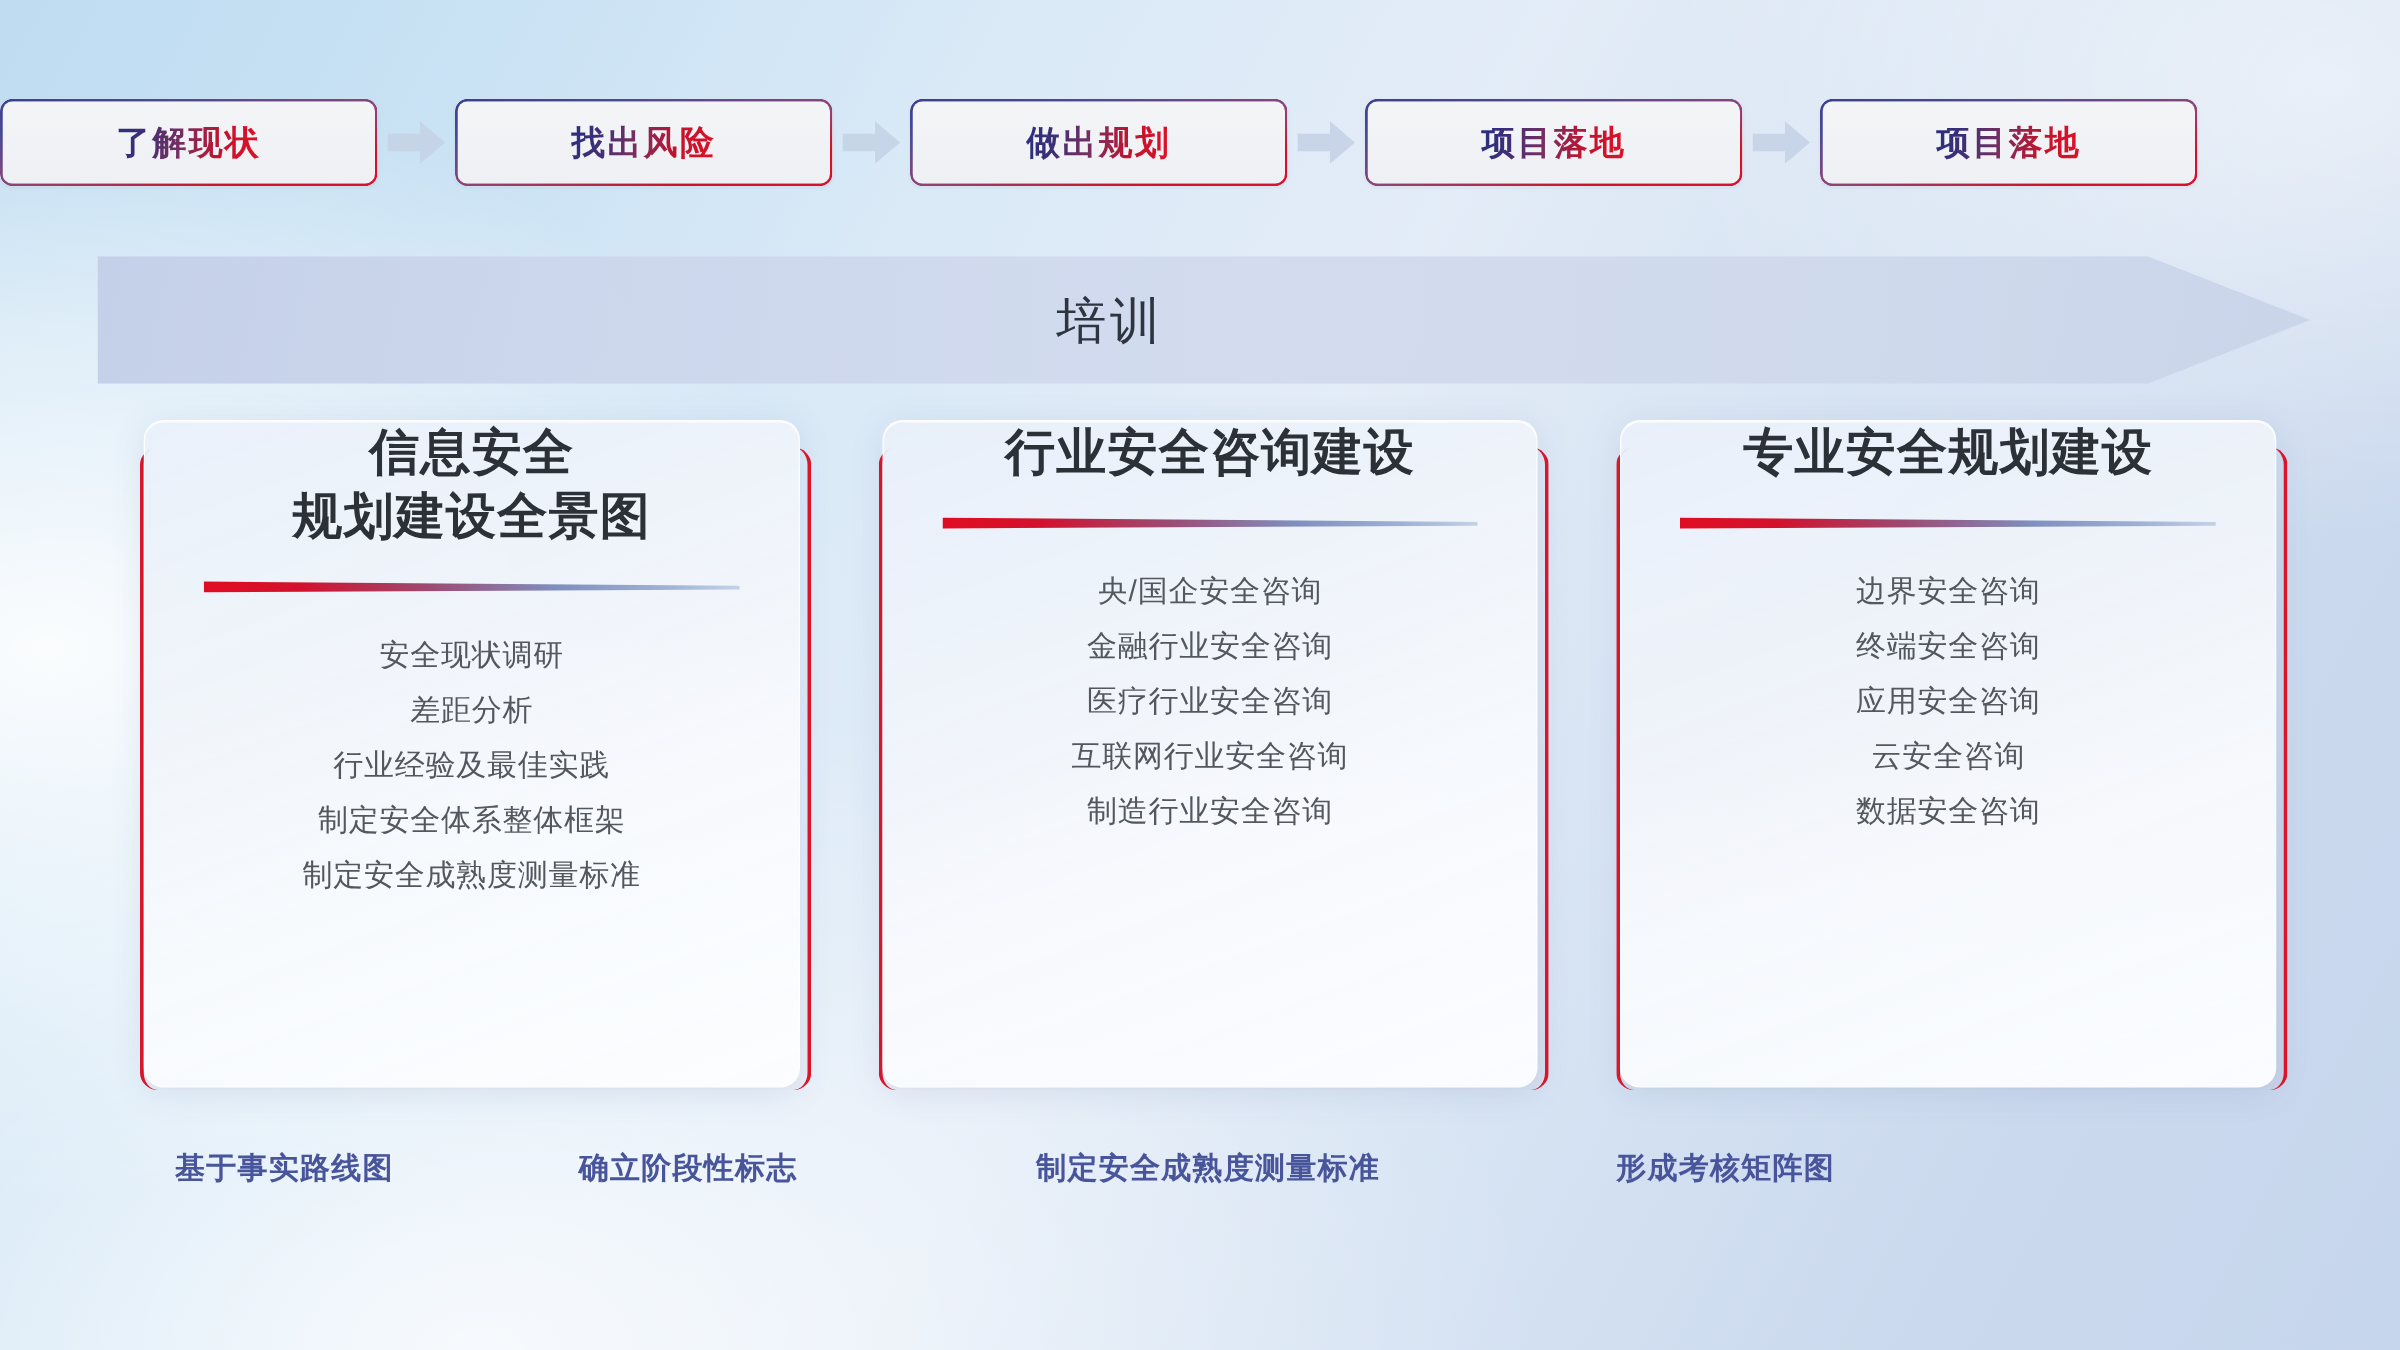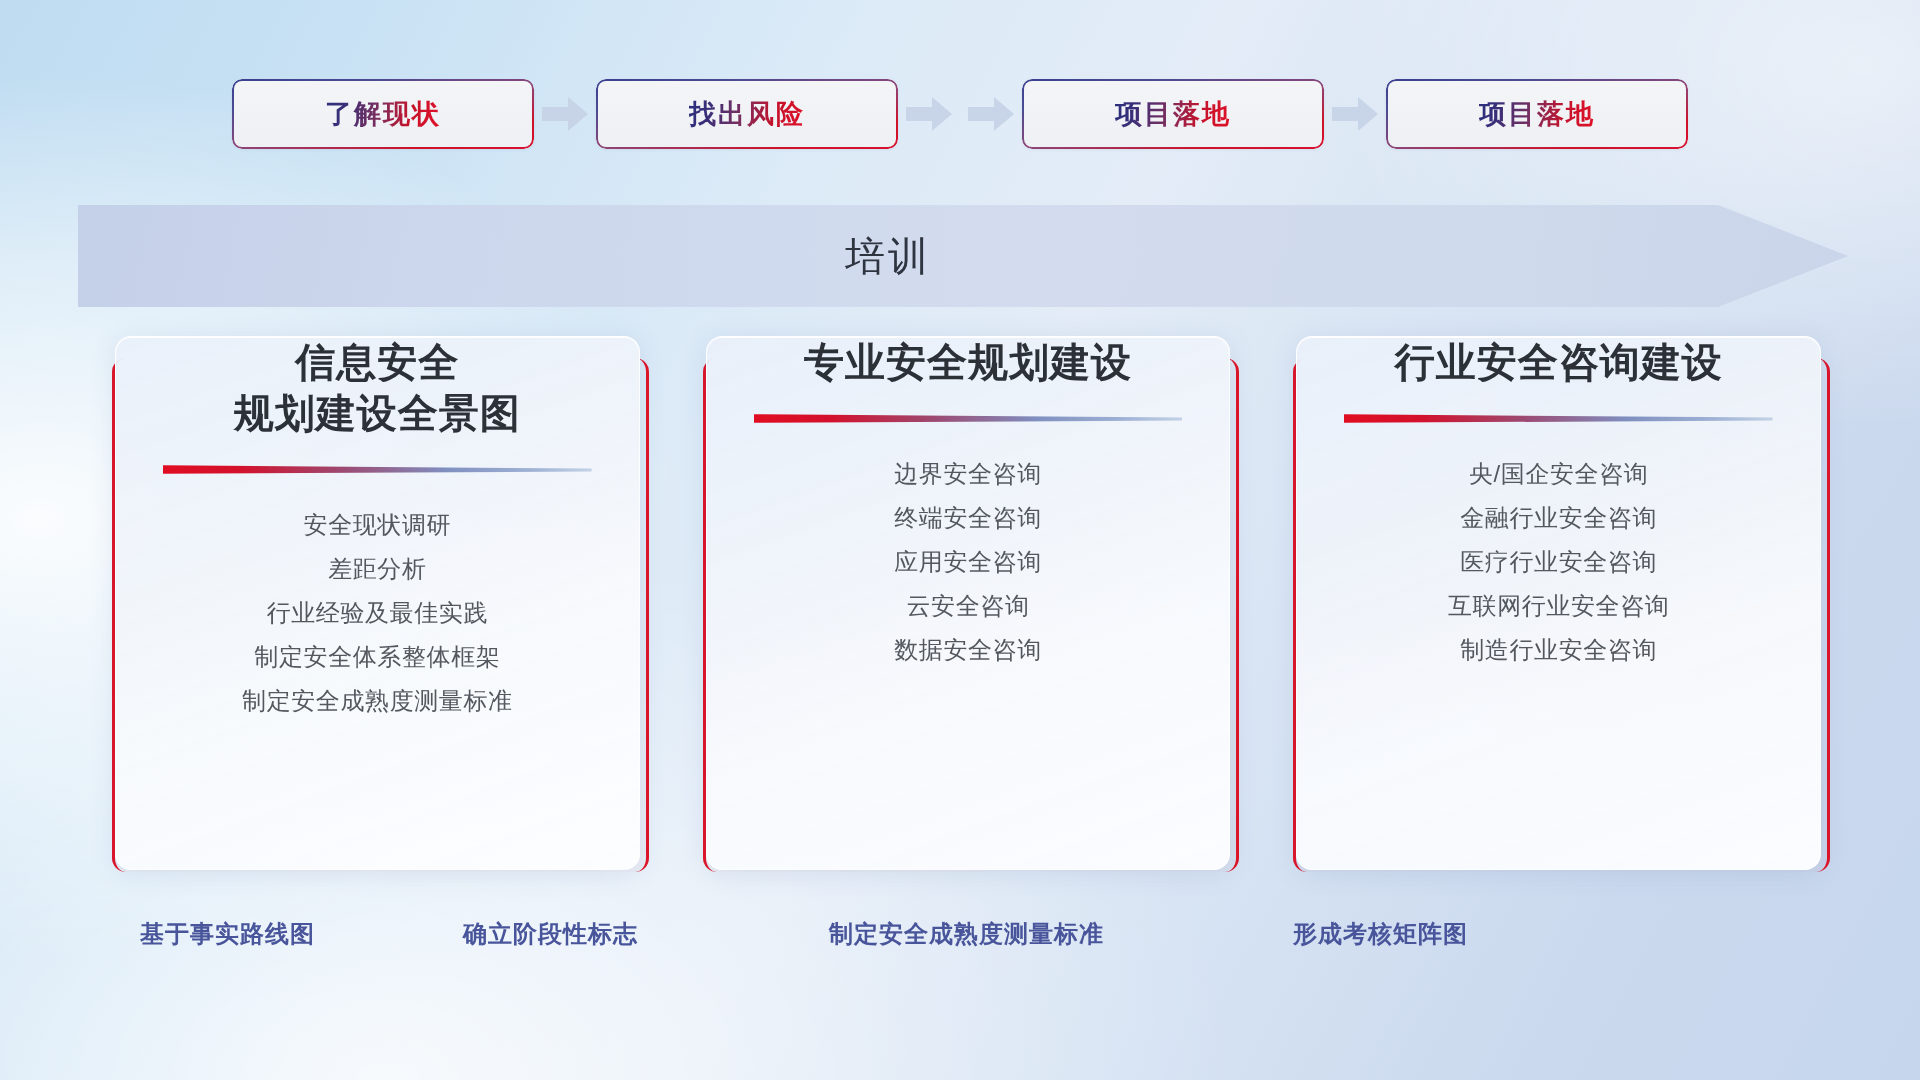--- a/index.html
+++ b/index.html
@@ -46,7 +46,6 @@
     height: 72px;
     display: flex;
     align-items: center;
-    justify-content: center;
     z-index: 3;
   }
   .step-box {

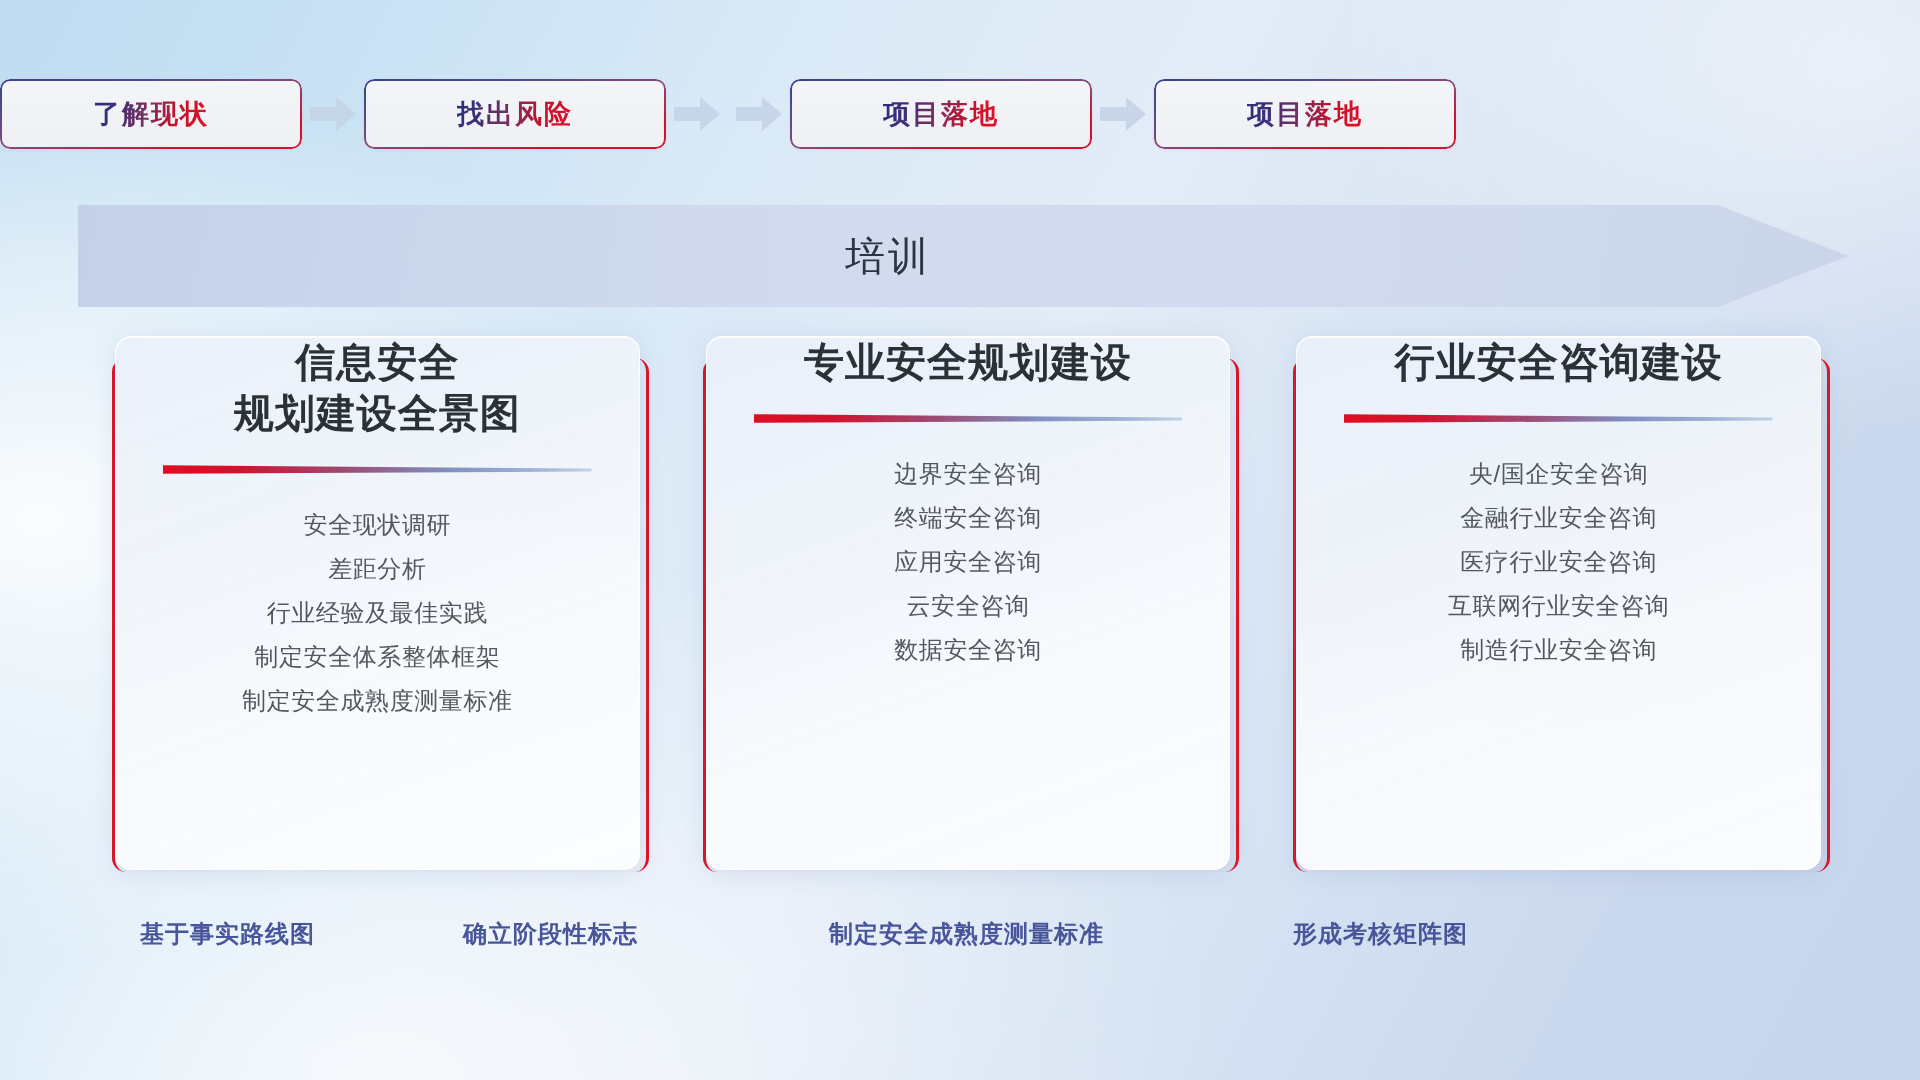--- a/index.html
+++ b/index.html
@@ -222,6 +222,9 @@
     </svg>
   </div>
 
+  <div class="step-box">
+    <span class="step-label">做出规划</span>
+  </div>
   <div class="step-arrow">
     <svg width="46" height="34" viewBox="0 0 46 34">
       <path d="M0,10 L26,10 L26,0 L46,17 L26,34 L26,24 L0,24 Z" fill="#c6d2e6" opacity="0.92"></path>

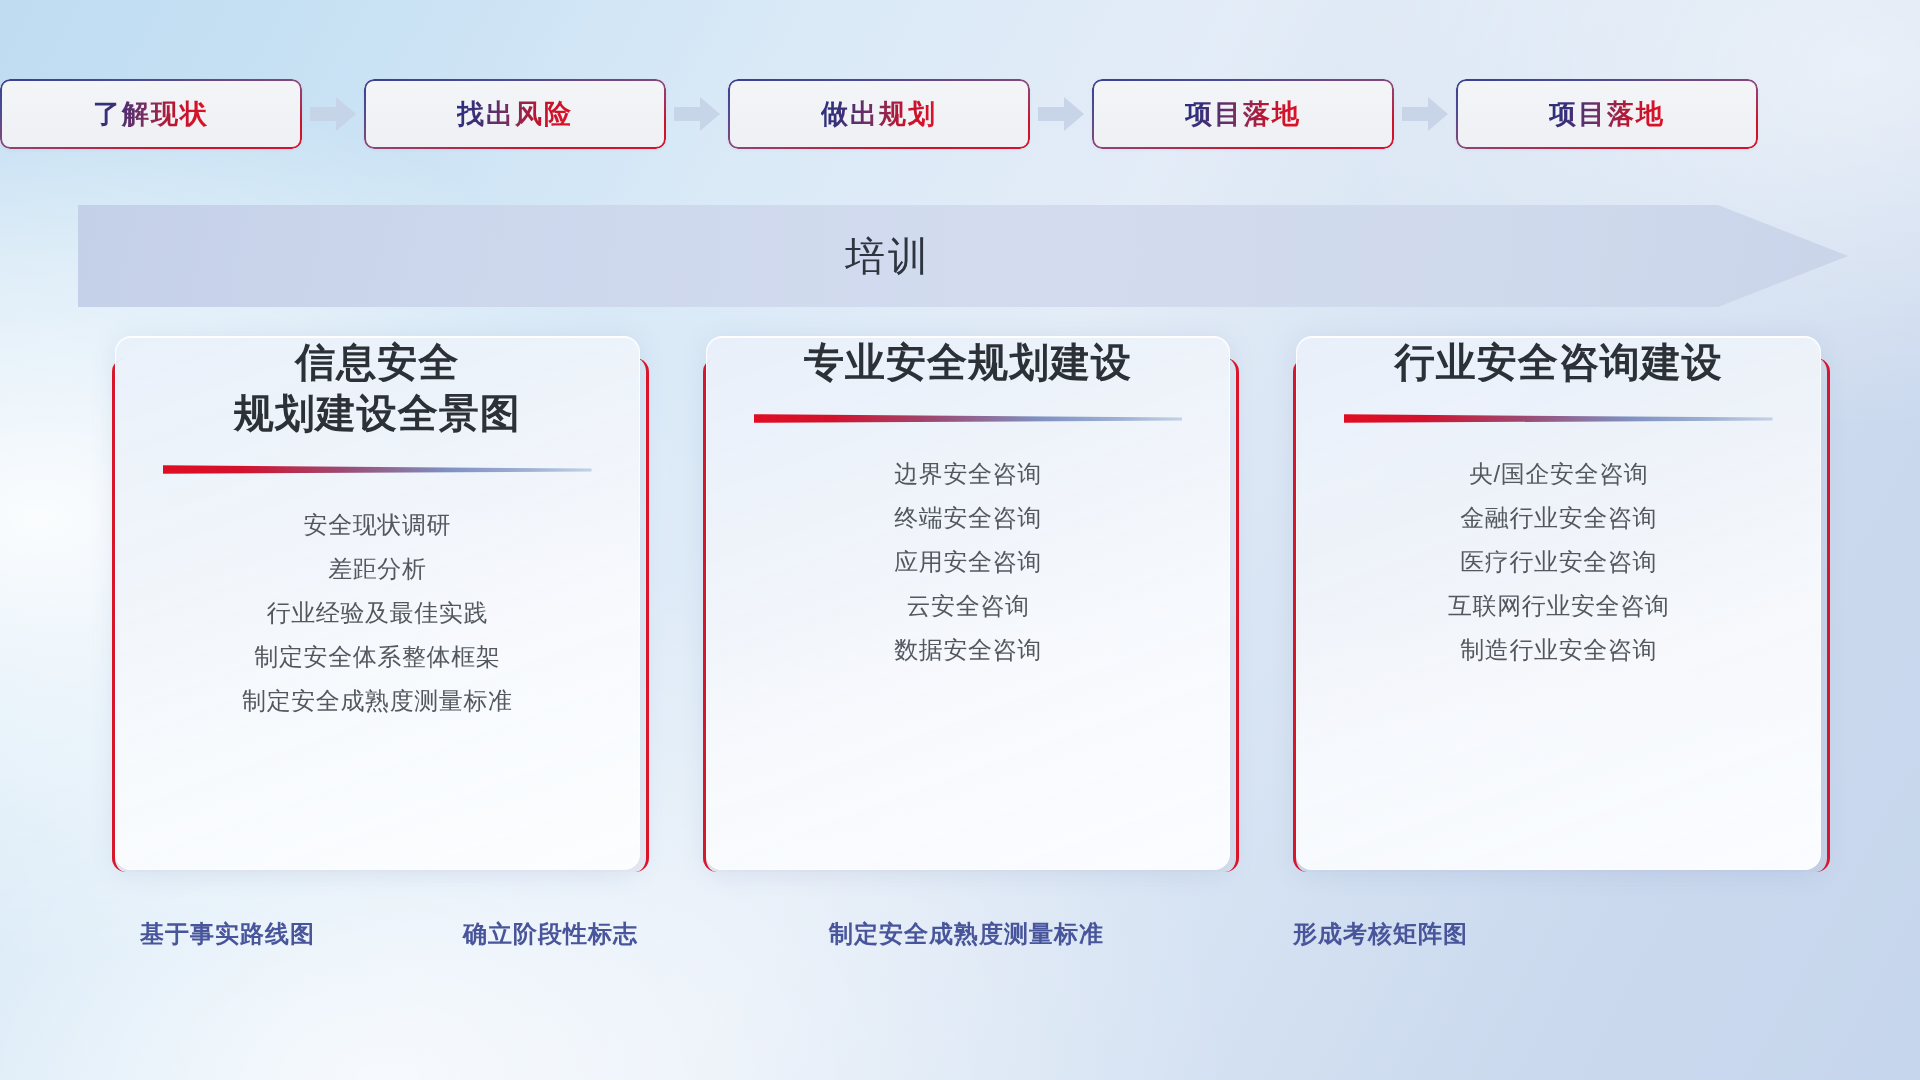--- a/index.html
+++ b/index.html
@@ -279,6 +279,34 @@
 
   <div class="card-wrap">
     <div class="card">
+      <div class="card-title">行业安全咨询建设</div>
+      <div class="card-divider">
+        <svg viewBox="0 0 400 16" preserveAspectRatio="none">
+          <defs>
+            <linearGradient id="dv2" x1="0" y1="0" x2="1" y2="0">
+              <stop offset="0%" stop-color="#e00d22"></stop>
+              <stop offset="18%" stop-color="#d3112c"></stop>
+              <stop offset="42%" stop-color="#9c4a72"></stop>
+              <stop offset="66%" stop-color="#7f8fc0"></stop>
+              <stop offset="86%" stop-color="#9fb2d4"></stop>
+              <stop offset="100%" stop-color="#c3d2e6"></stop>
+            </linearGradient>
+          </defs>
+          <path d="M0,4.2 L400,7.6 L400,10.6 L0,12.8 Z" fill="url(#dv2)"></path>
+        </svg>
+      </div>
+      <ul class="card-list">
+        <li>央/国企安全咨询</li>
+        <li>金融行业安全咨询</li>
+        <li>医疗行业安全咨询</li>
+        <li>互联网行业安全咨询</li>
+        <li>制造行业安全咨询</li>
+      </ul>
+    </div>
+  </div>
+
+  <div class="card-wrap">
+    <div class="card">
       <div class="card-title">专业安全规划建设</div>
       <div class="card-divider">
         <svg viewBox="0 0 400 16" preserveAspectRatio="none">
@@ -305,34 +333,6 @@
     </div>
   </div>
 
-  <div class="card-wrap">
-    <div class="card">
-      <div class="card-title">行业安全咨询建设</div>
-      <div class="card-divider">
-        <svg viewBox="0 0 400 16" preserveAspectRatio="none">
-          <defs>
-            <linearGradient id="dv2" x1="0" y1="0" x2="1" y2="0">
-              <stop offset="0%" stop-color="#e00d22"></stop>
-              <stop offset="18%" stop-color="#d3112c"></stop>
-              <stop offset="42%" stop-color="#9c4a72"></stop>
-              <stop offset="66%" stop-color="#7f8fc0"></stop>
-              <stop offset="86%" stop-color="#9fb2d4"></stop>
-              <stop offset="100%" stop-color="#c3d2e6"></stop>
-            </linearGradient>
-          </defs>
-          <path d="M0,4.2 L400,7.6 L400,10.6 L0,12.8 Z" fill="url(#dv2)"></path>
-        </svg>
-      </div>
-      <ul class="card-list">
-        <li>央/国企安全咨询</li>
-        <li>金融行业安全咨询</li>
-        <li>医疗行业安全咨询</li>
-        <li>互联网行业安全咨询</li>
-        <li>制造行业安全咨询</li>
-      </ul>
-    </div>
-  </div>
-
 </div>
 
 <div id="captions">

